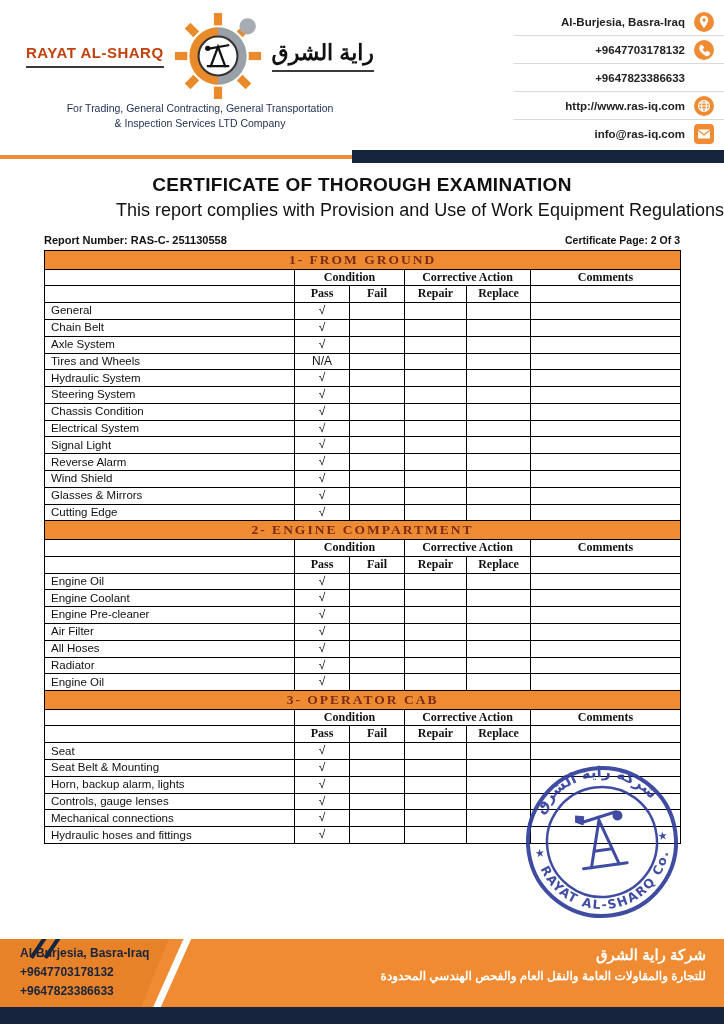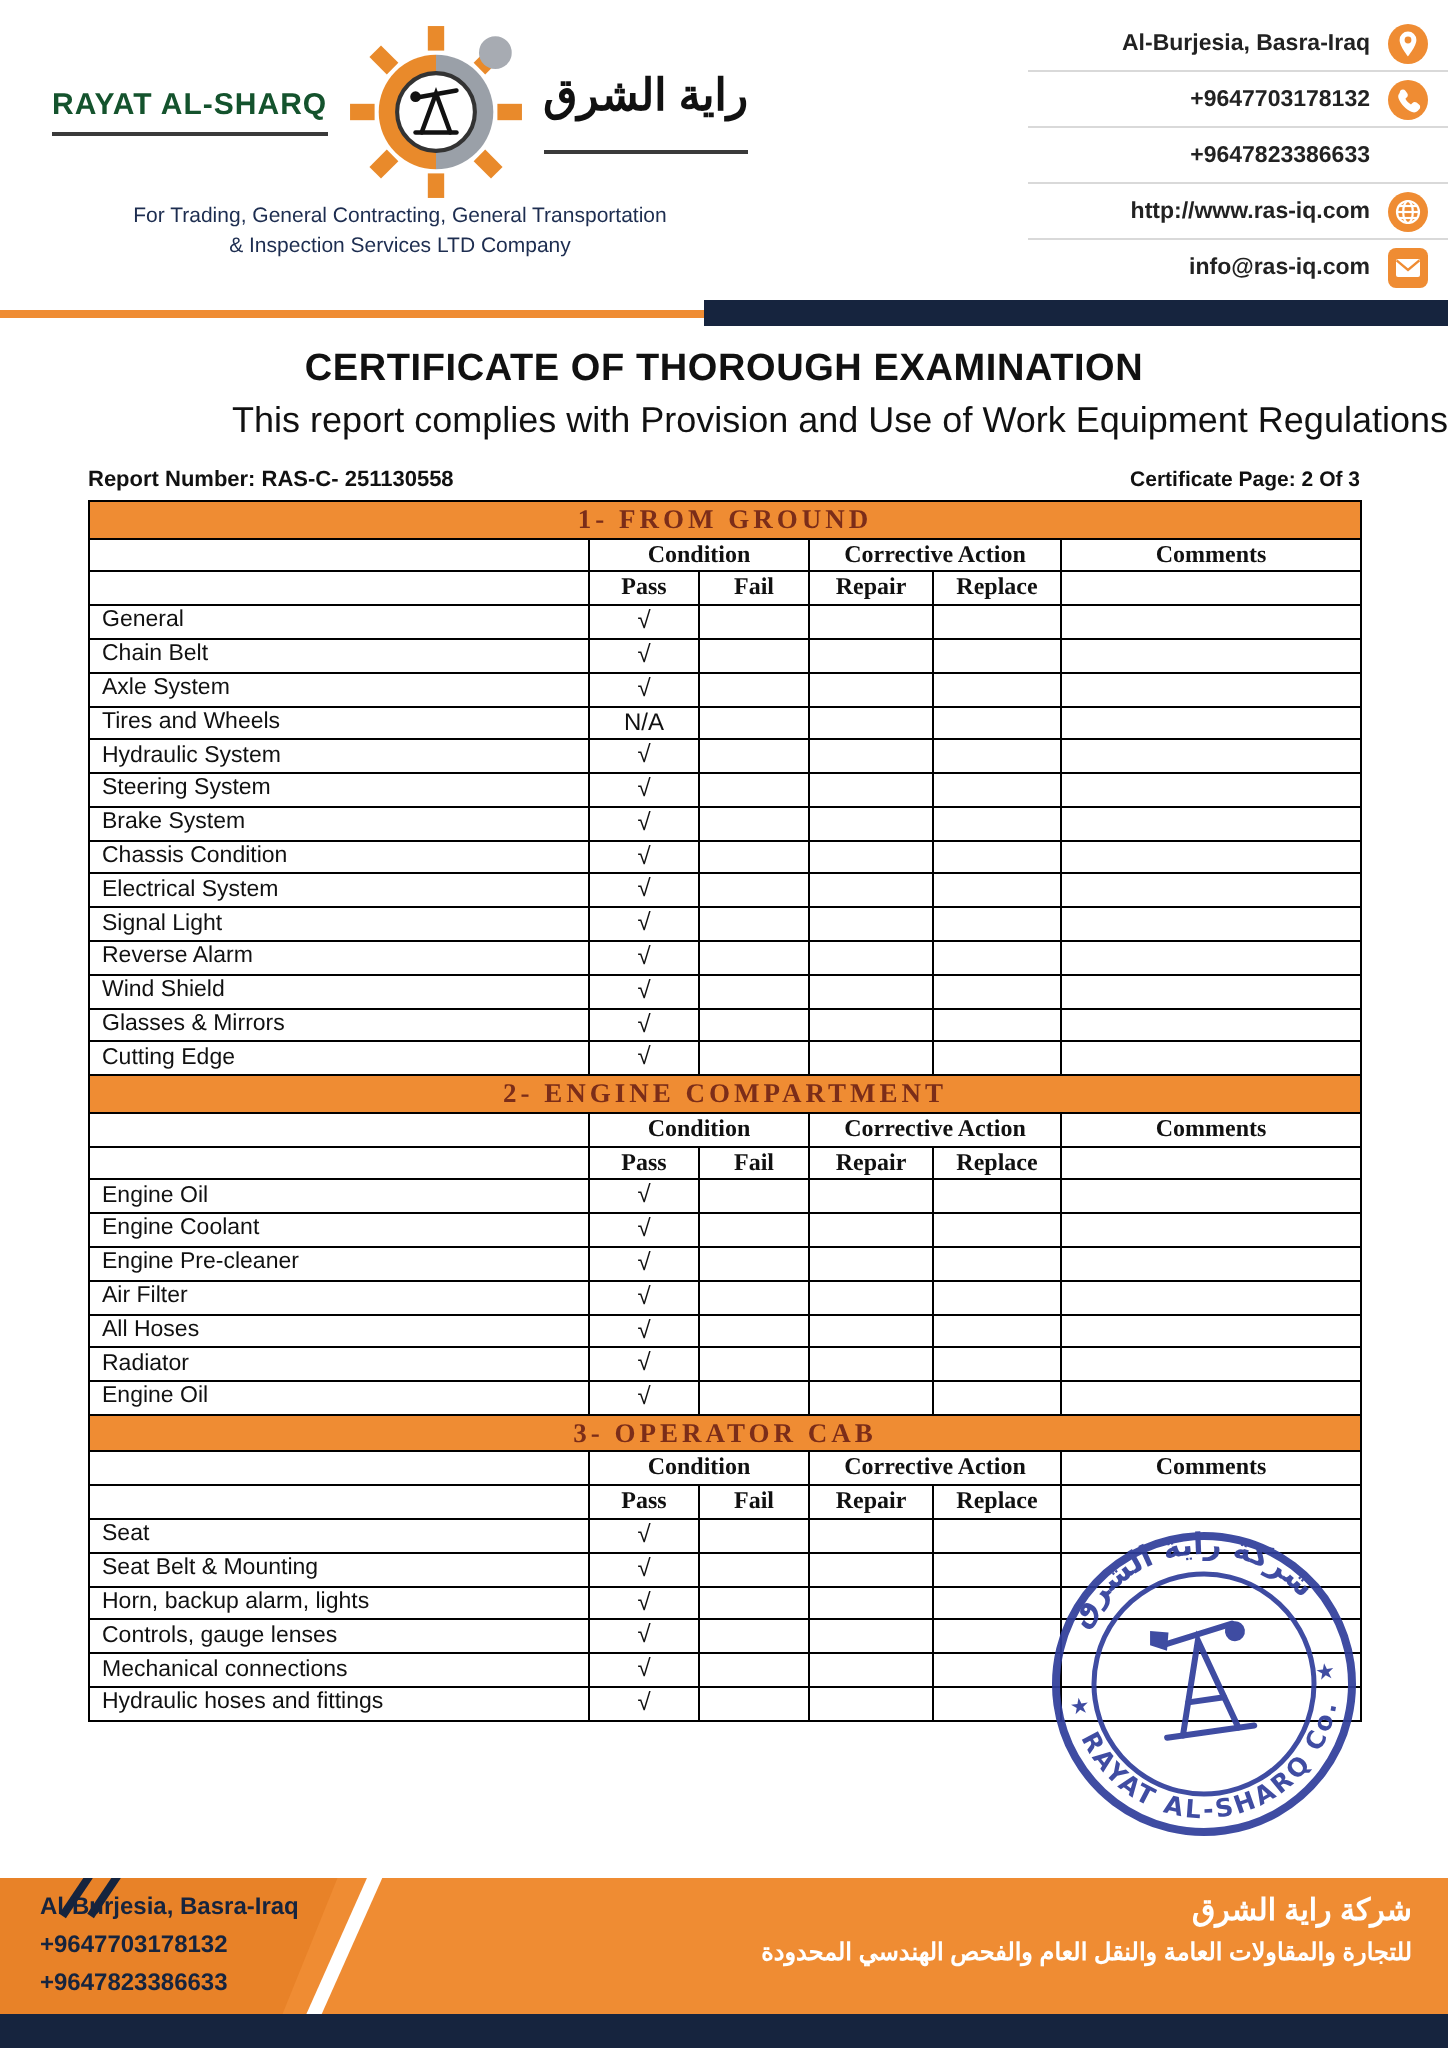--- a/index.html
+++ b/index.html
@@ -17,7 +17,7 @@
   .top{position:relative;height:168px}
   .brand{position:absolute;left:30px;top:12px;width:340px;text-align:center}
   .brand-row{display:flex;align-items:center;justify-content:center;gap:10px}
-  .brand-en{font-size:15px;font-weight:bold;letter-spacing:.5px;border-bottom:2px solid #3a3a3a;padding-bottom:5px;color:#14532d;white-space:nowrap}
+  .brand-en{font-size:15px;font-weight:bold;letter-spacing:.5px;border-bottom:2px solid #3a3a3a;padding-bottom:5px;color:#c2410c;white-space:nowrap}
   .brand-ar{font-size:22px;font-weight:bold;color:#111;border-bottom:2px solid #3a3a3a;padding-bottom:14px;white-space:nowrap}
   .gear{width:88px;height:88px;flex:0 0 auto}
   .tagline{margin-top:1px;font-size:10.5px;font-weight:normal;color:#1d2d50;line-height:1.4}

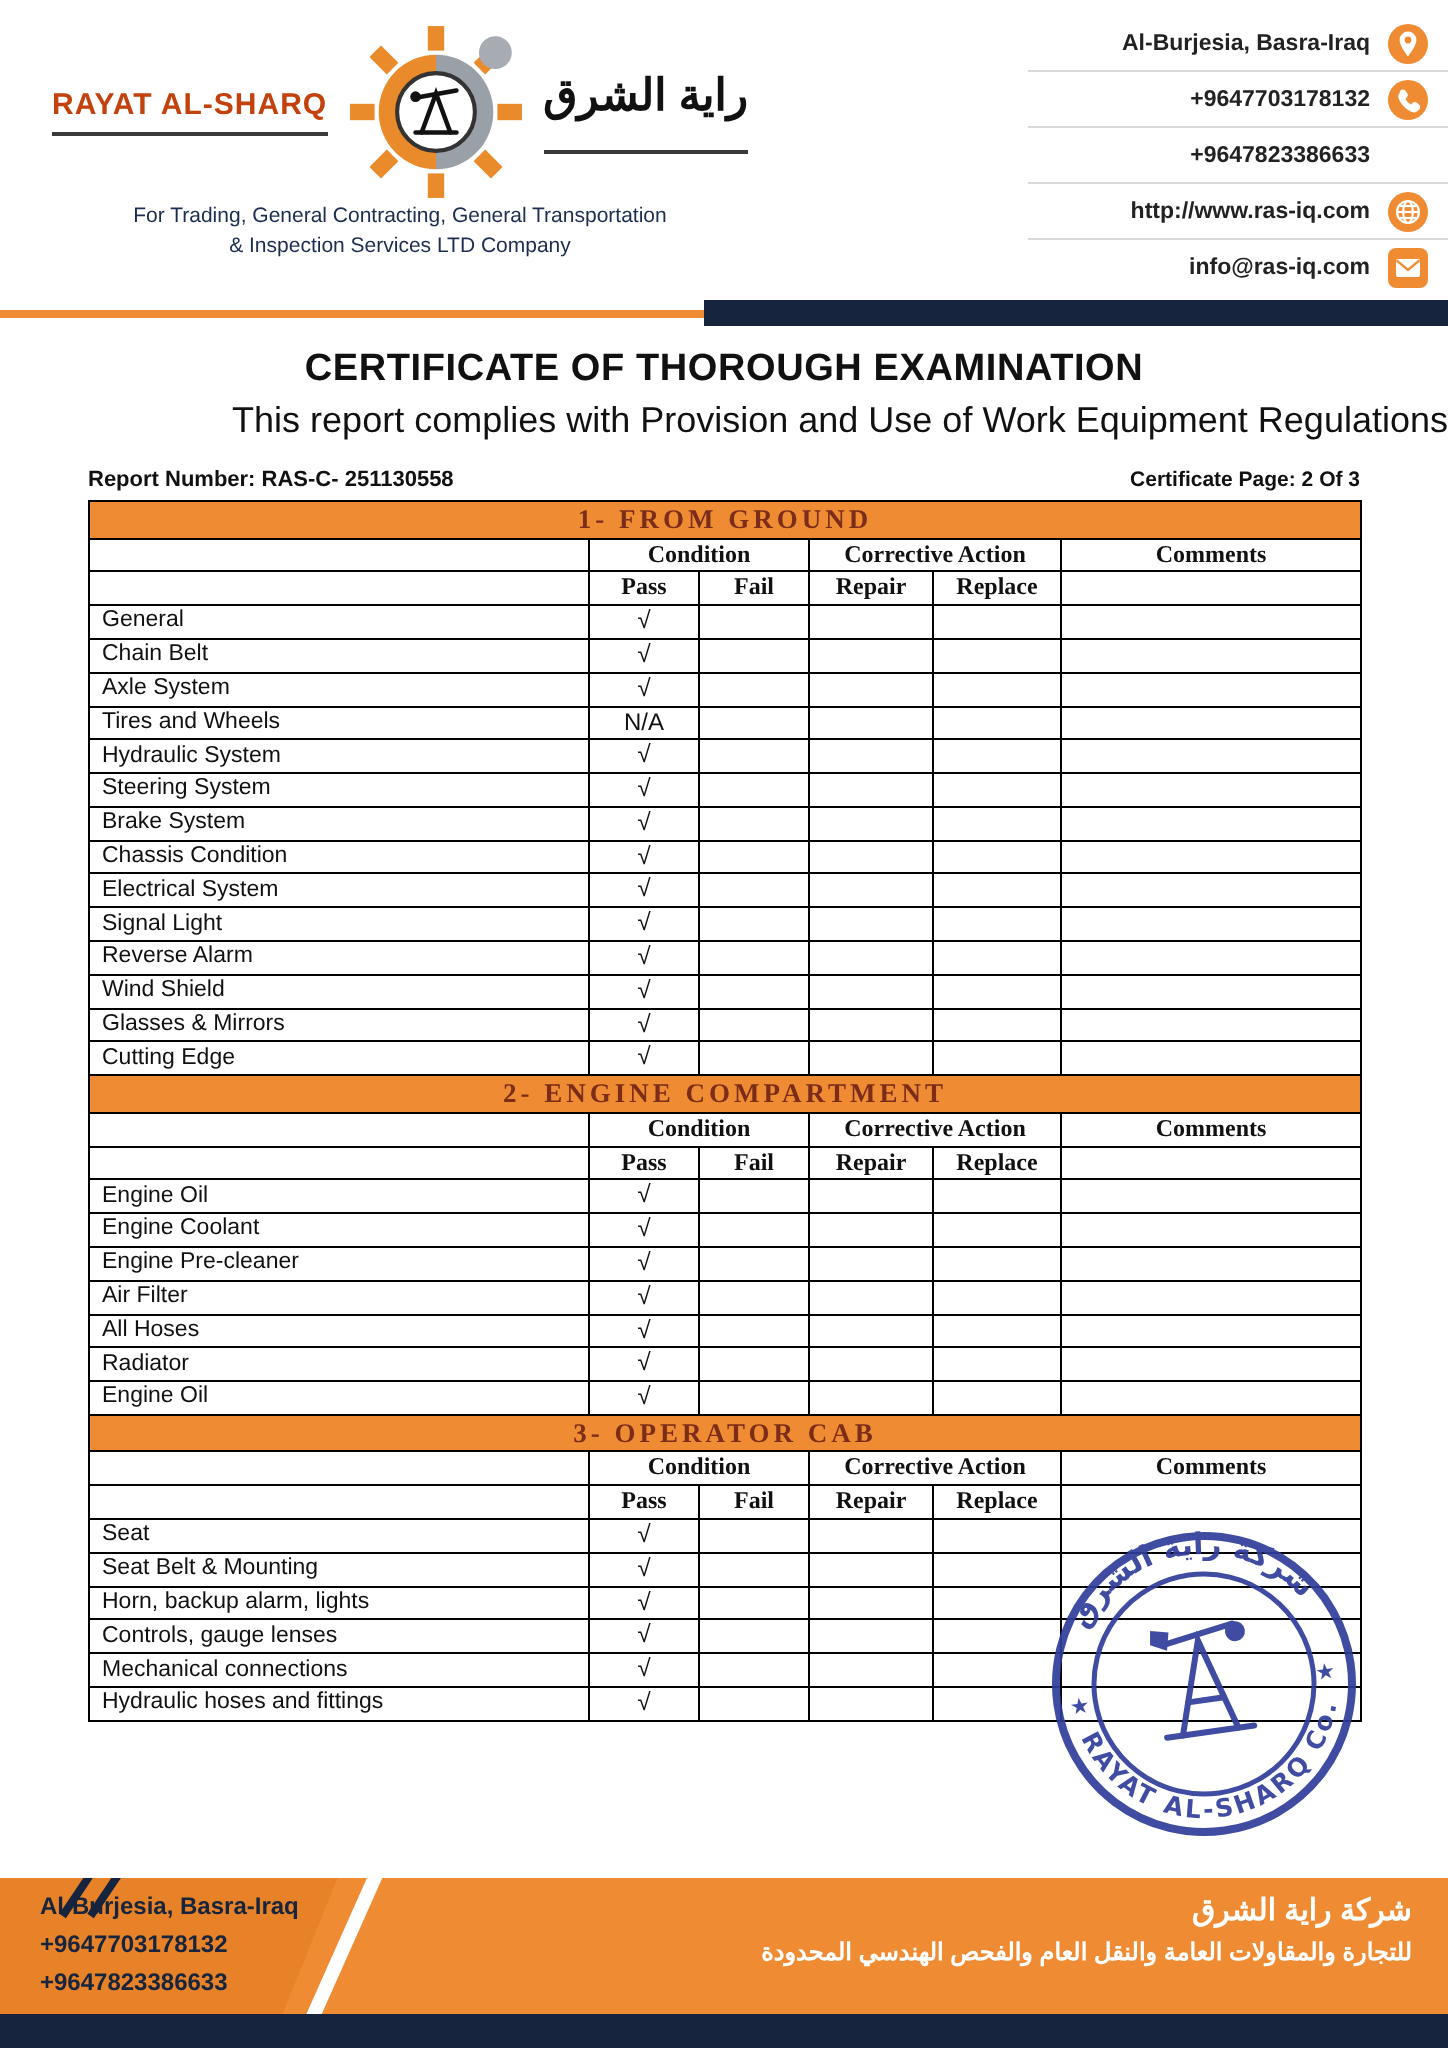--- a/index.html
+++ b/index.html
@@ -18,7 +18,7 @@
   .brand{position:absolute;left:30px;top:12px;width:340px;text-align:center}
   .brand-row{display:flex;align-items:center;justify-content:center;gap:10px}
   .brand-en{font-size:15px;font-weight:bold;letter-spacing:.5px;border-bottom:2px solid #3a3a3a;padding-bottom:5px;color:#c2410c;white-space:nowrap}
-  .brand-ar{font-size:22px;font-weight:bold;color:#111;border-bottom:2px solid #3a3a3a;padding-bottom:14px;white-space:nowrap}
+  .brand-ar{font-size:22px;font-weight:bold;color:#111;border-bottom:2px solid #3a3a3a;padding-bottom:4px;white-space:nowrap}
   .gear{width:88px;height:88px;flex:0 0 auto}
   .tagline{margin-top:1px;font-size:10.5px;font-weight:normal;color:#1d2d50;line-height:1.4}
   .contacts{position:absolute;right:0;top:8px;width:210px}

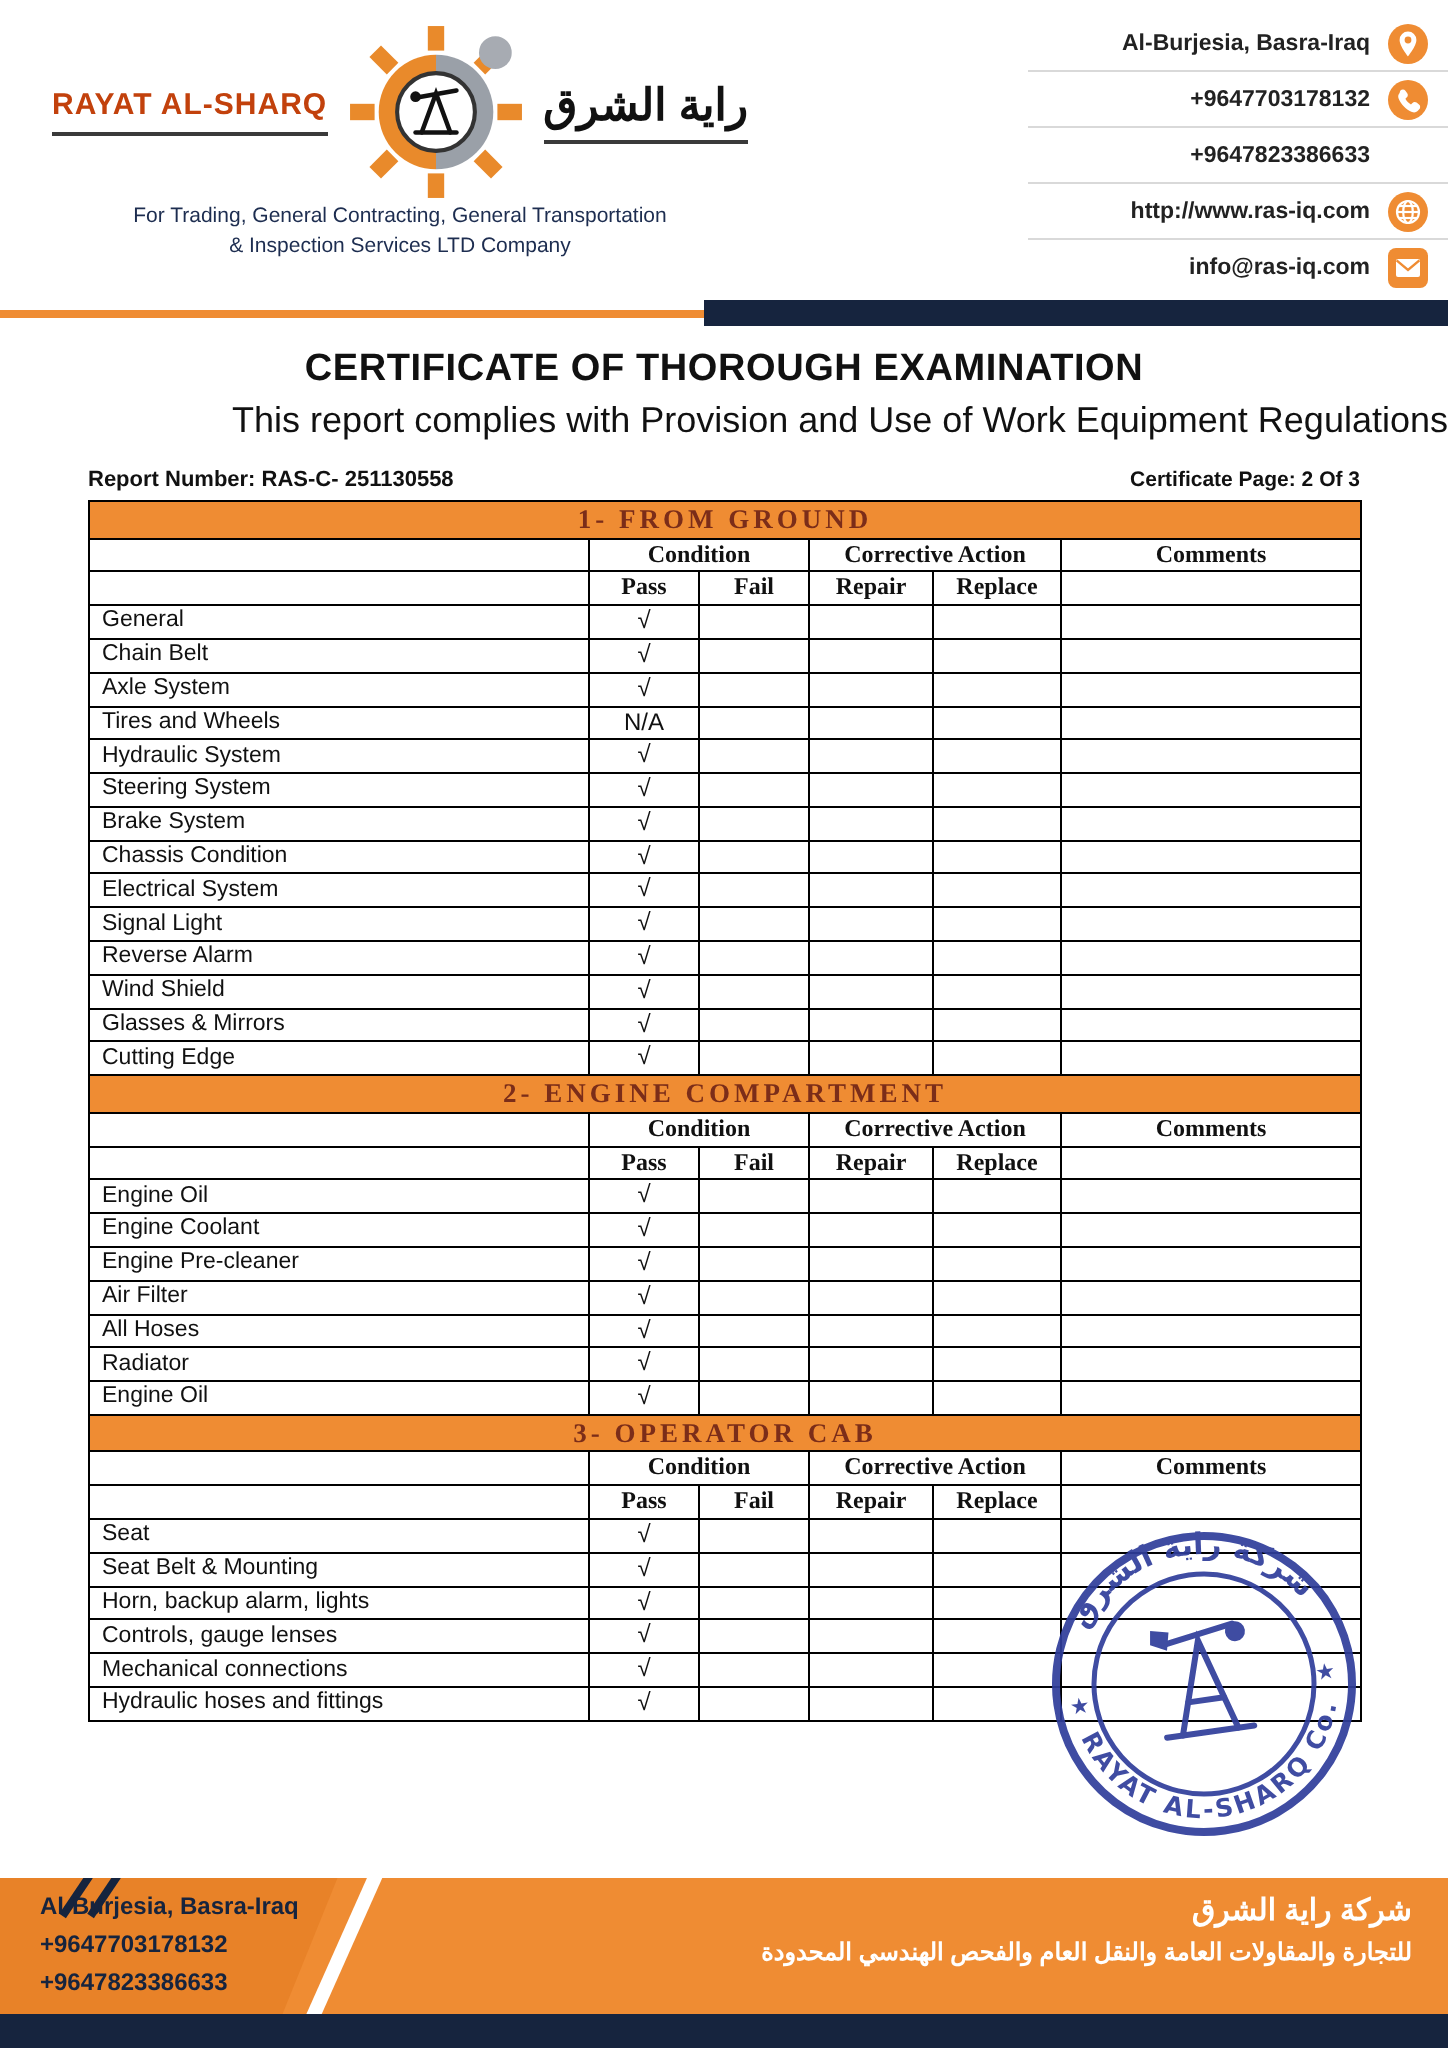--- a/index.html
+++ b/index.html
@@ -238,14 +238,6 @@
           <td class="cell-comments"></td>
         </tr>
         <tr>
-          <td class="cell-item">Brake System</td>
-          <td class="cell-mark">√</td>
-          <td class="cell-mark"></td>
-          <td class="cell-mark"></td>
-          <td class="cell-mark"></td>
-          <td class="cell-comments"></td>
-        </tr>
-        <tr>
           <td class="cell-item">Chassis Condition</td>
           <td class="cell-mark">√</td>
           <td class="cell-mark"></td>

